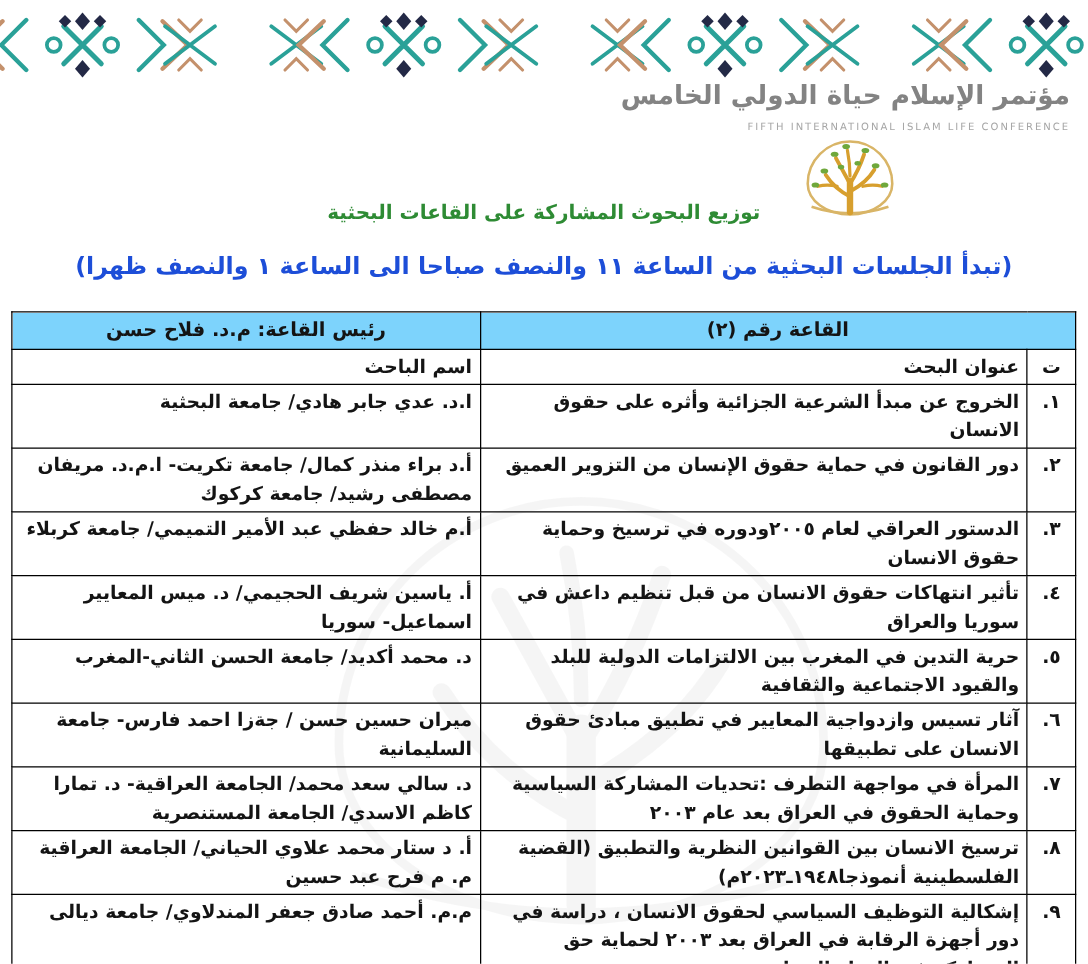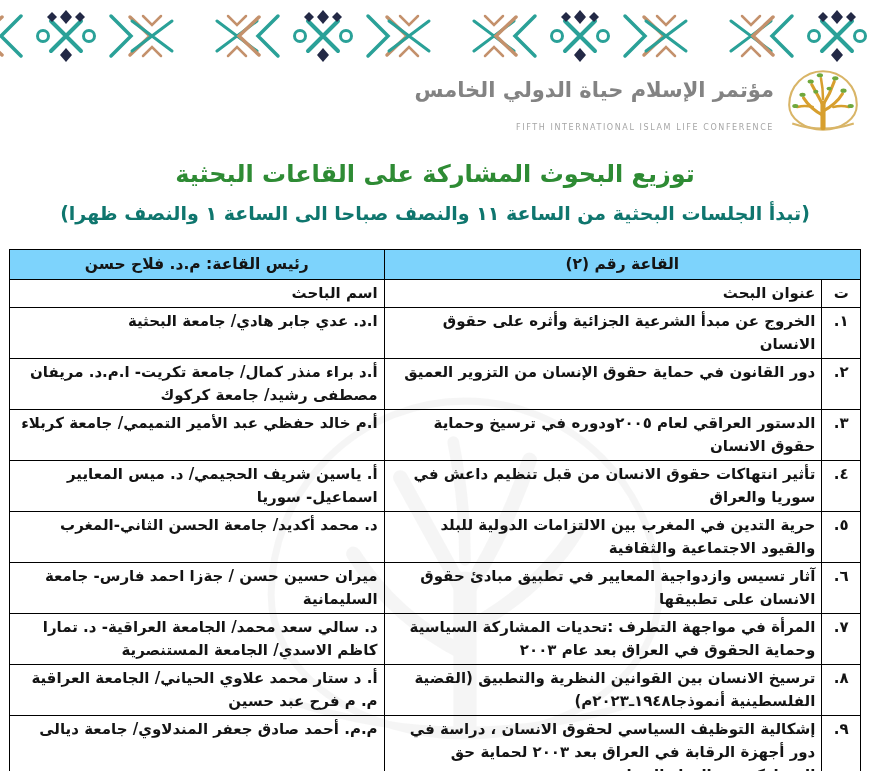--- a/index.html
+++ b/index.html
@@ -11,7 +11,7 @@
   
   .border-strip{position:absolute;top:6px;left:0;width:870px;height:58px;}
   
-  .logo-row{position:absolute;top:64px;right:6px;display:flex;align-items:center;direction:ltr;}
+  .logo-row{position:absolute;top:64px;right:6px;display:flex;align-items:center;direction:ltr;flex-direction:column;}
   .logo-text{text-align:right;margin-right:8px;}
   .logo-ar{font-size:21px;font-weight:bold;color:#838383;direction:rtl;line-height:1.2;}
   .logo-en{font-size:8px;color:#a6a6a6;letter-spacing:1.6px;margin-top:20px;direction:ltr;}

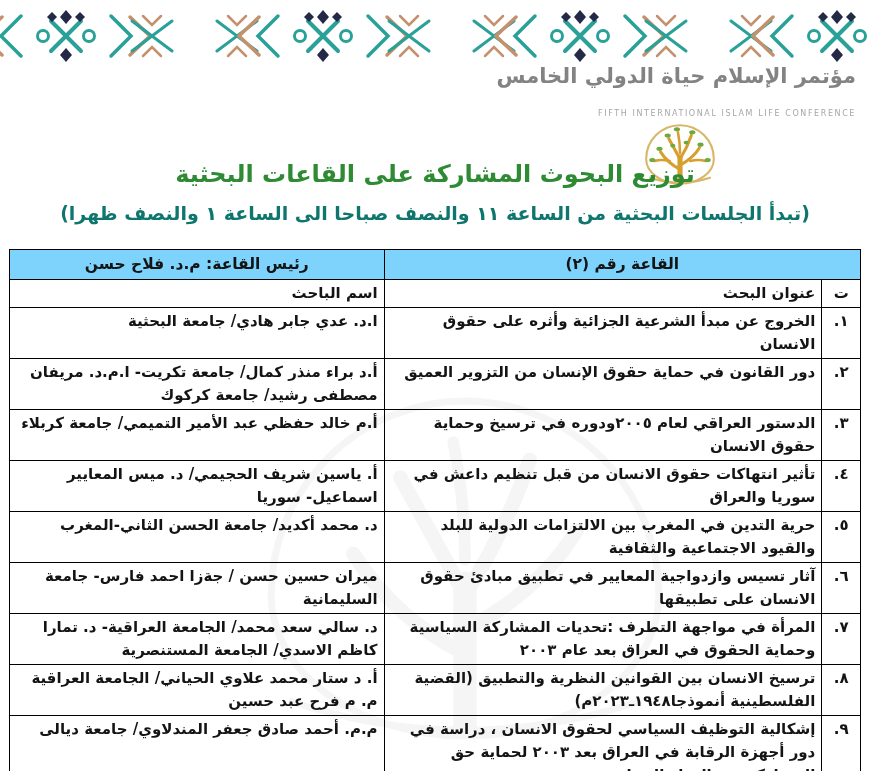--- a/index.html
+++ b/index.html
@@ -14,7 +14,7 @@
   .logo-row{position:absolute;top:64px;right:6px;display:flex;align-items:center;direction:ltr;flex-direction:column;}
   .logo-text{text-align:right;margin-right:8px;}
   .logo-ar{font-size:21px;font-weight:bold;color:#838383;direction:rtl;line-height:1.2;}
-  .logo-en{font-size:8px;color:#a6a6a6;letter-spacing:1.6px;margin-top:20px;direction:ltr;}
+  .logo-en{font-size:8px;color:#a6a6a6;letter-spacing:1.6px;margin-top:8px;direction:ltr;}
   .logo-mark{width:82px;height:82px;}
   
   .doc-title{position:absolute;top:160px;left:0;width:100%;text-align:center;

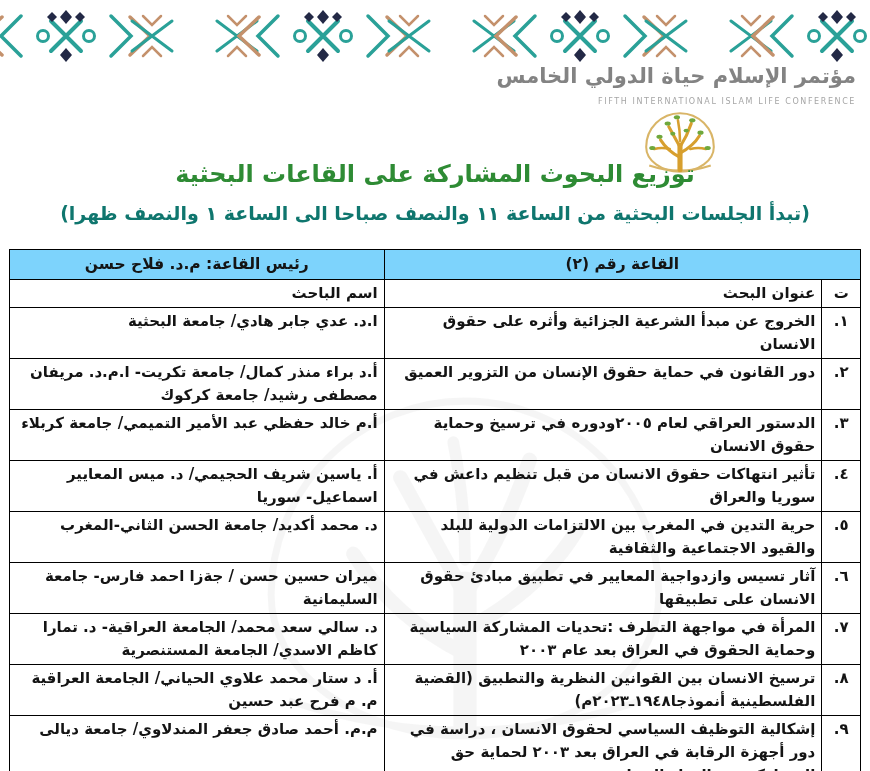--- a/index.html
+++ b/index.html
@@ -18,7 +18,7 @@
   .logo-mark{width:82px;height:82px;}
   
   .doc-title{position:absolute;top:160px;left:0;width:100%;text-align:center;
-    direction:rtl;font-weight:bold;font-size:24px;color:#2e8b34;}
+    direction:rtl;font-weight:bold;font-size:16px;color:#2e8b34;}
   .doc-subtitle{position:absolute;top:202px;left:0;width:100%;text-align:center;
     direction:rtl;font-weight:bold;font-size:19px;color:#0f766e;}
   

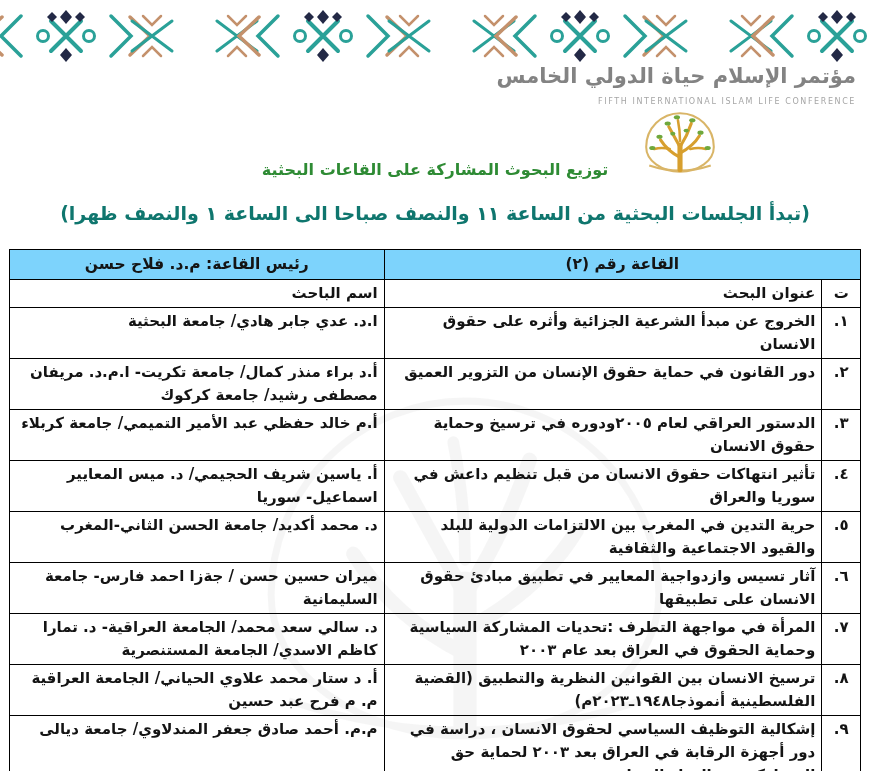--- a/index.html
+++ b/index.html
@@ -20,7 +20,7 @@
   .doc-title{position:absolute;top:160px;left:0;width:100%;text-align:center;
     direction:rtl;font-weight:bold;font-size:16px;color:#2e8b34;}
   .doc-subtitle{position:absolute;top:202px;left:0;width:100%;text-align:center;
-    direction:rtl;font-weight:bold;font-size:19px;color:#0f766e;}
+    direction:rtl;font-weight:bold;font-size:19px;color:#1d4ed8;}
   
   .watermark{position:absolute;top:360px;left:230px;width:470px;height:470px;
     opacity:0.06;pointer-events:none;}

